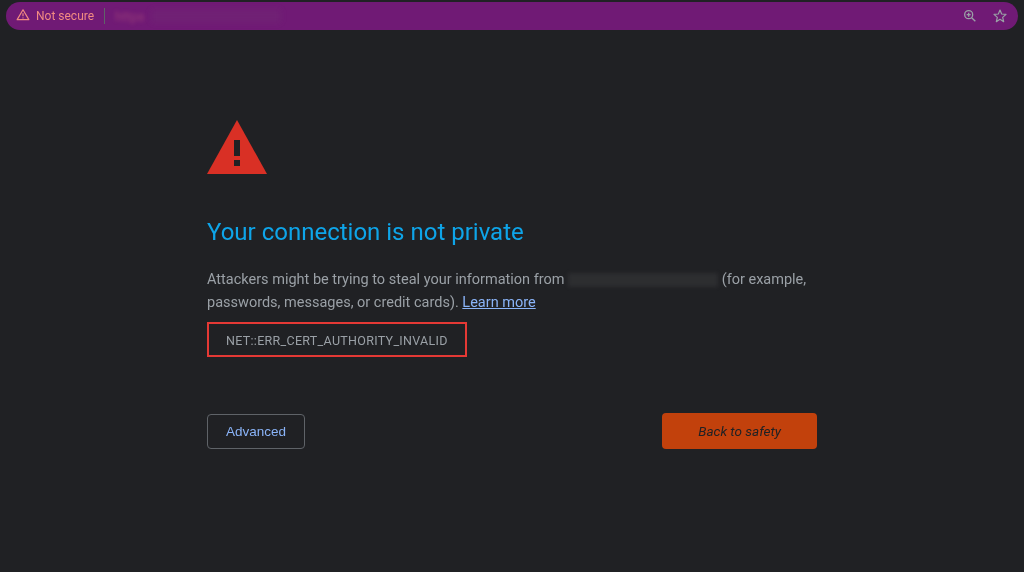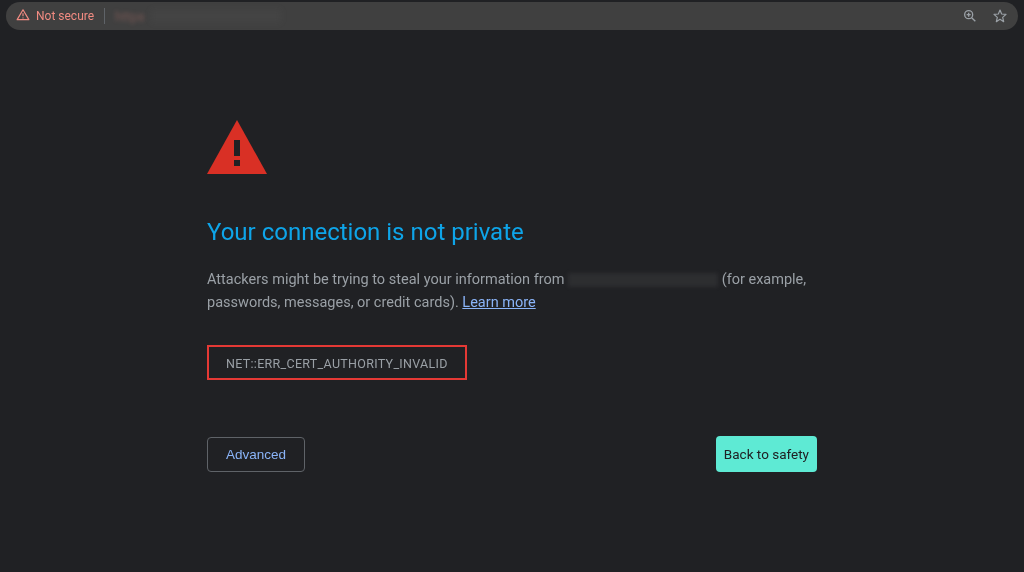--- a/index.html
+++ b/index.html
@@ -16,7 +16,7 @@
     }
     .omnibox-bar {
       height: 28px;
-      background: #404040;
+      background: #701a75;
       border-radius: 14px;
       margin: 2px 6px 0 6px;
       display: flex;

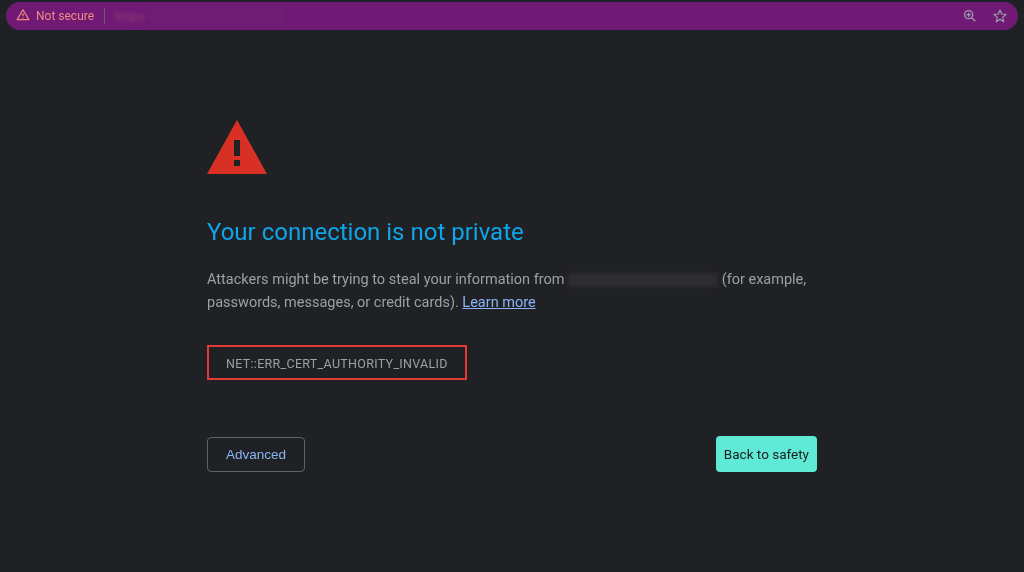--- a/index.html
+++ b/index.html
@@ -104,7 +104,7 @@
       color: #9aa0a6;
       font-size: 14.5px;
       line-height: 1.6;
-      margin-bottom: 27px;
+      margin-bottom: 4px;
     }
     .redacted-host {
       display: inline-block;

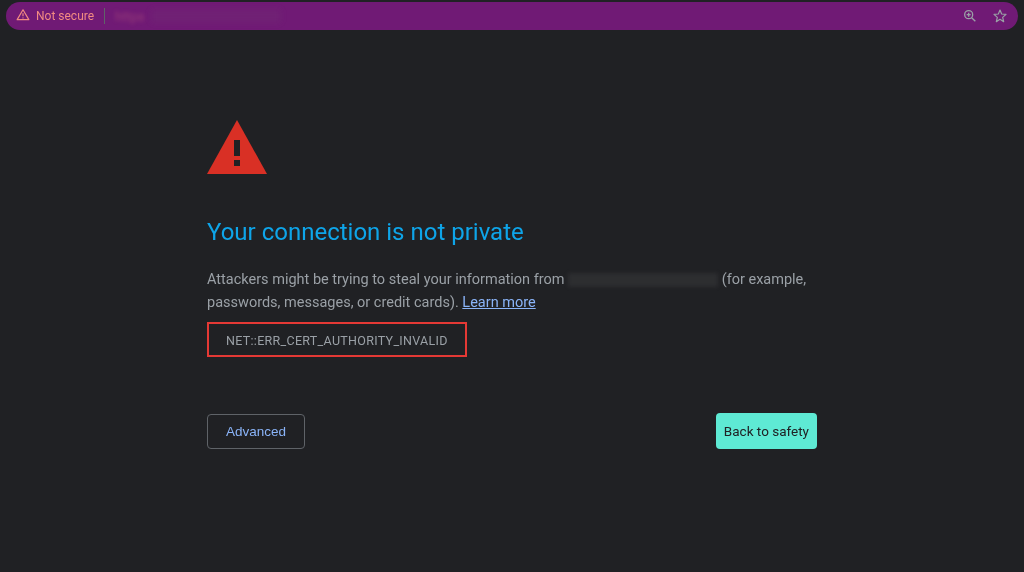--- a/index.html
+++ b/index.html
@@ -148,14 +148,15 @@
       font-family: Liberation Sans, sans-serif;
     }
     .btn-safety {
-      background: #5eead4;
+      background: #c2410c;
       border: none;
       color: #202124;
       font-size: 13.5px;
-      padding: 10px 8px;
+      padding: 10px 36px;
       border-radius: 4px;
       cursor: pointer;
       font-family: inherit;
+      font-style: italic;
     }
   </style>
 </head>

